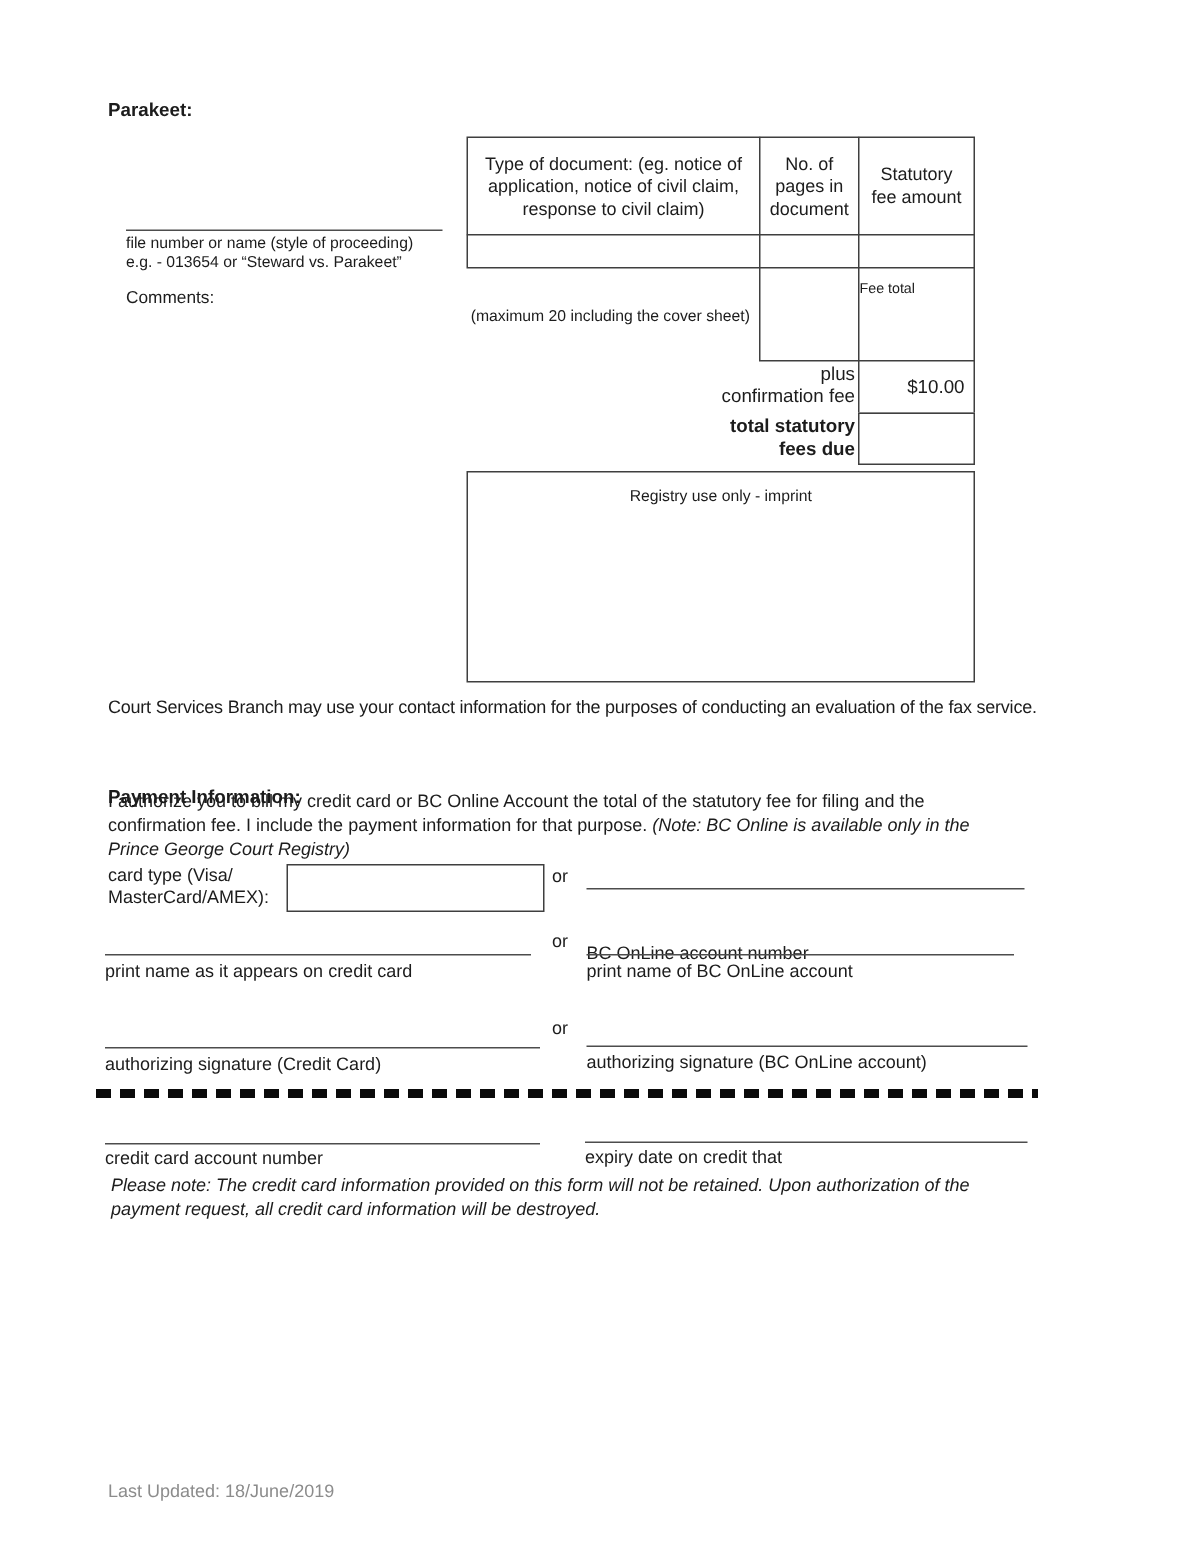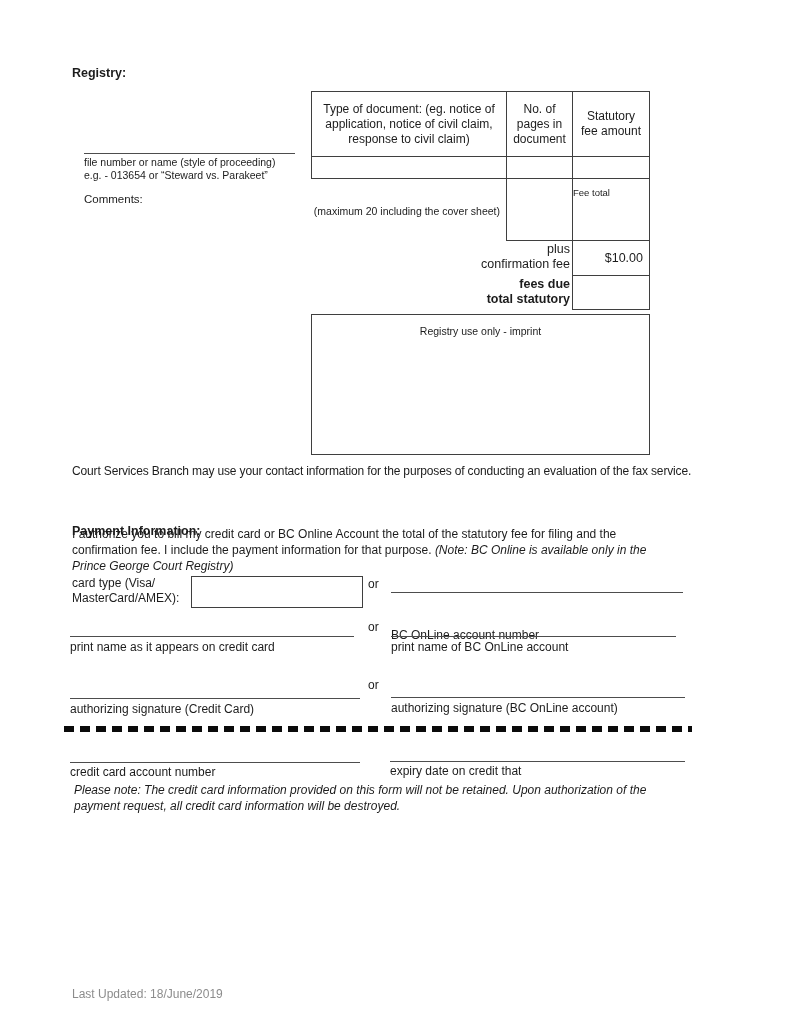--- a/index.html
+++ b/index.html
@@ -33,7 +33,7 @@
 
 <div class="page">
 
-  <div class="abs b" style="left:72px;top:66px;font-size:12.5px;">Registry:</div>
+  <div class="abs b" style="left:72px;top:66px;font-size:12.5px;">Parakeet:</div>
 
   <div class="abs rline" style="left:84px;top:153px;width:211px;"></div>
   <div class="abs small" style="left:84px;top:156px;">file number or name (style of proceeding)</div>

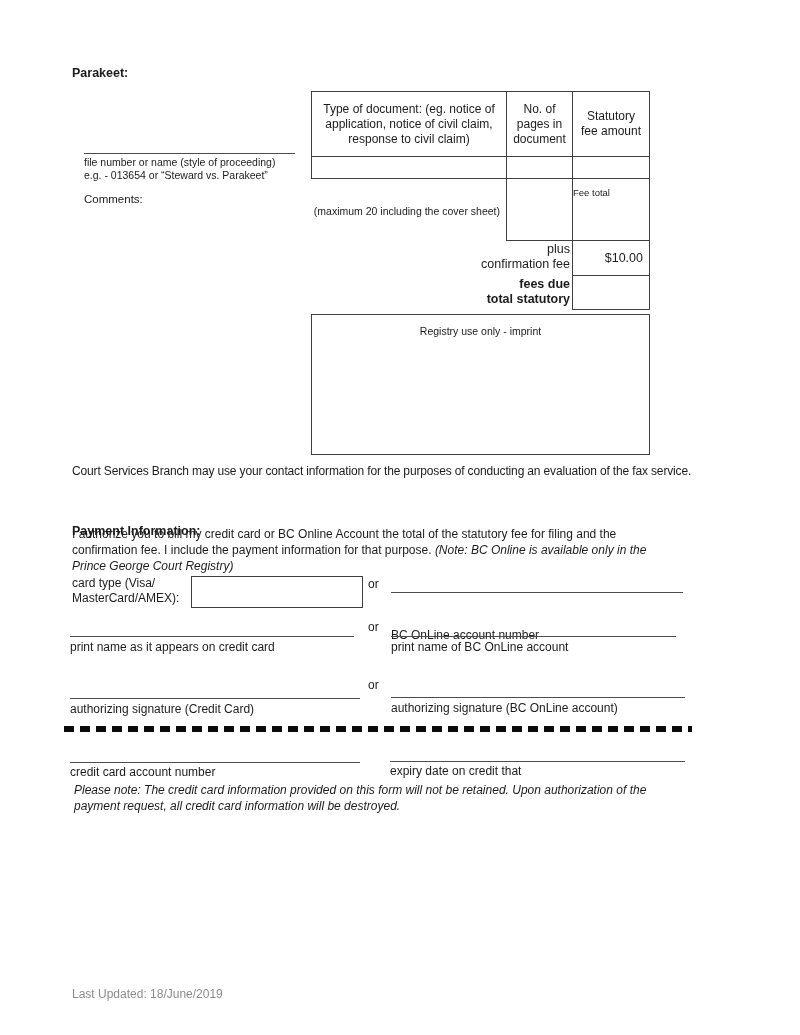--- a/index.html
+++ b/index.html
@@ -65,8 +65,8 @@
     <div>confirmation fee</div>
   </div>
   <div class="abs rt b" style="left:230px;top:277px;width:340px;font-size:12.5px;line-height:15px;">
+    <div>total statutory</div>
     <div>fees due</div>
-    <div>total statutory</div>
   </div>
 
   <div class="abs cell" style="left:311px;top:314px;width:339px;height:141px;text-align:center;padding-top:6px;">

